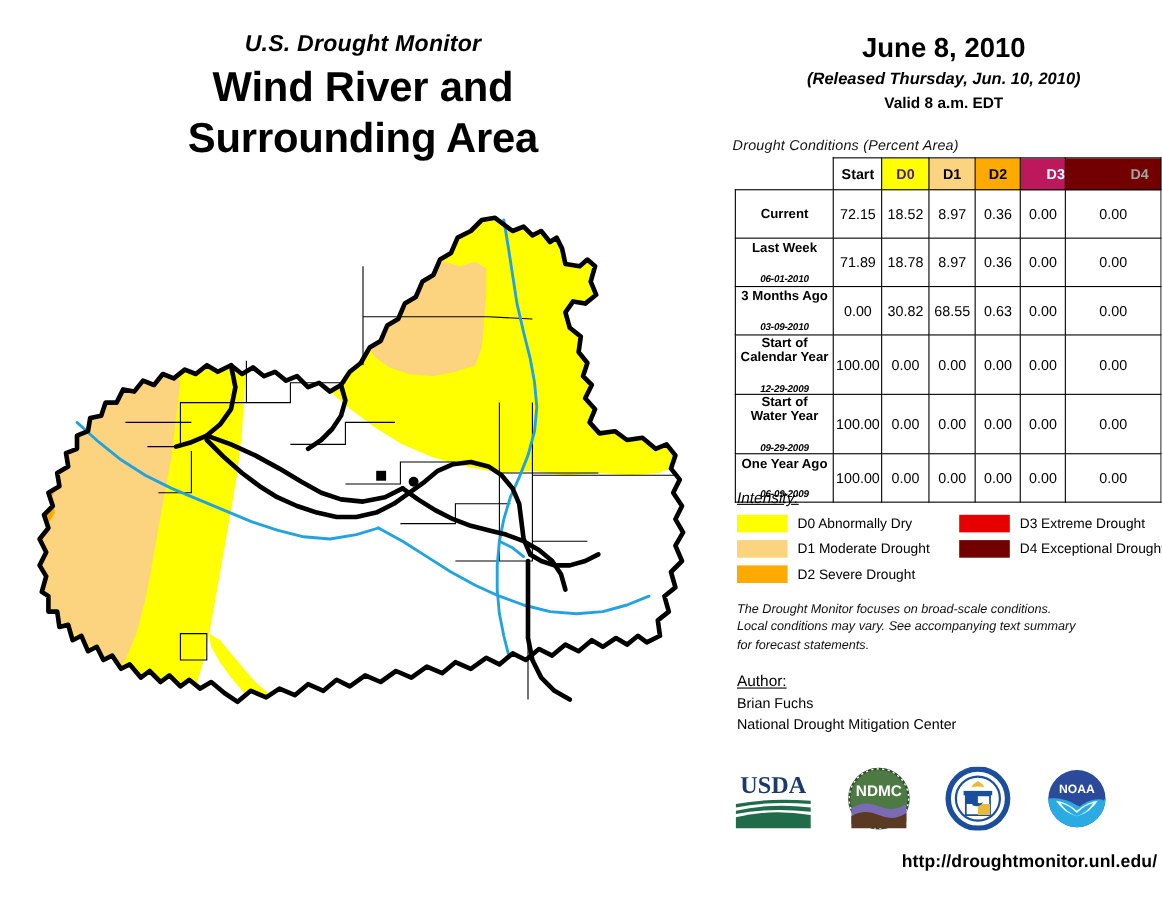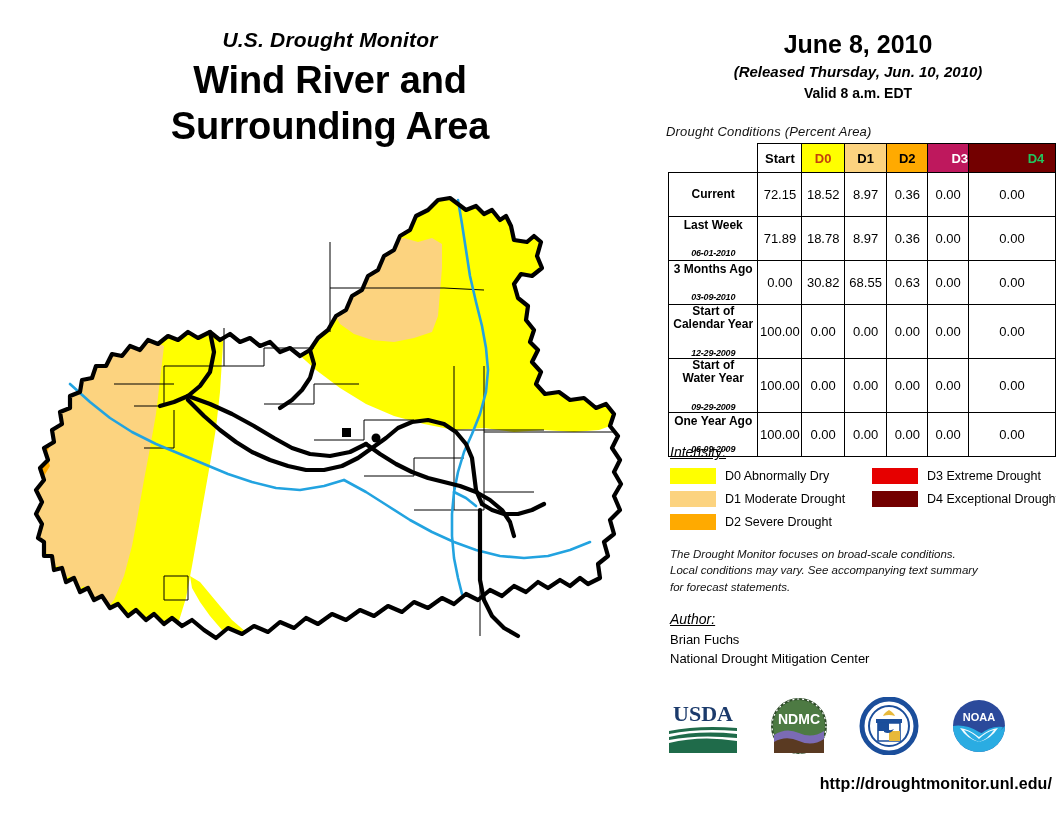--- a/index.html
+++ b/index.html
@@ -276,7 +276,7 @@
       <tr>
         <th class="lblcol"></th>
         <th class="cls" style="background: rgb(255, 255, 255); color: rgb(0, 0, 0);">Start</th>
-        <th class="cls" style="background: rgb(255, 255, 0); color: #c2410c;">D0</th>
+        <th class="cls" style="background: rgb(255, 255, 0); color: #4c1d95;">D0</th>
         <th class="cls" style="background: rgb(252, 211, 127); color: rgb(0, 0, 0);">D1</th>
         <th class="cls" style="background: rgb(255, 170, 0); color: rgb(0, 0, 0);">D2</th>
         <th class="cls" style="background: #be185d; color: rgb(255, 255, 255); text-align: right;">D3</th>

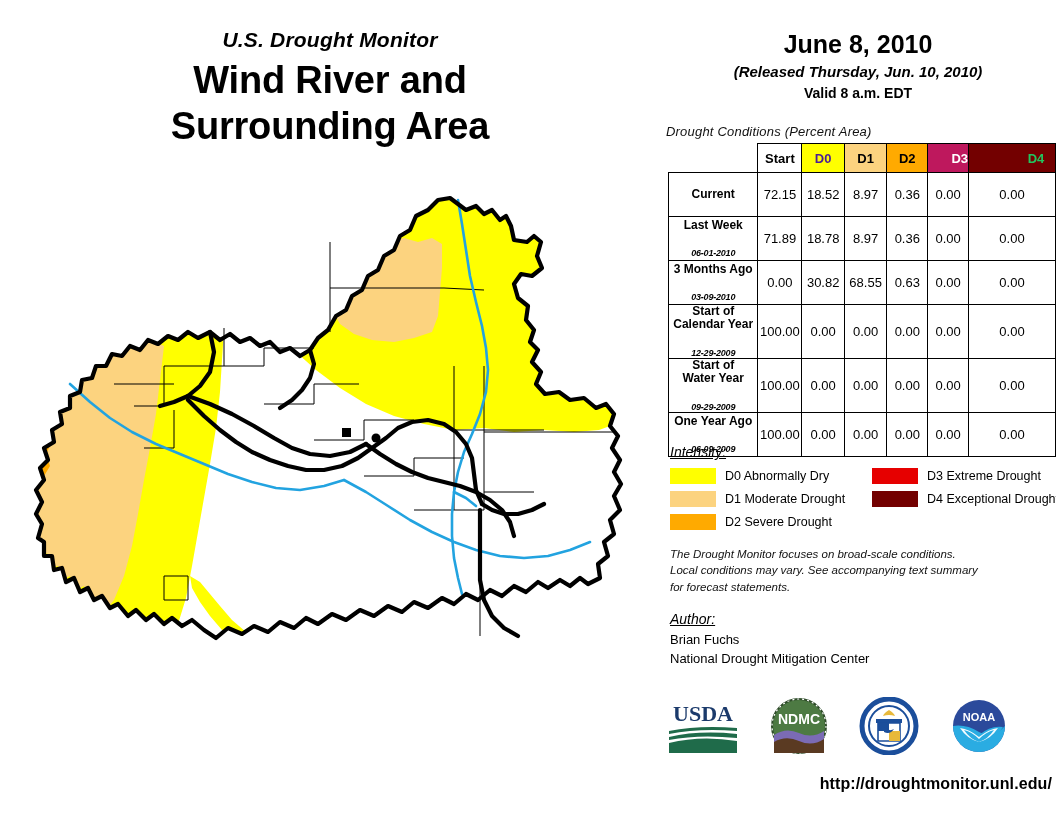--- a/index.html
+++ b/index.html
@@ -280,7 +280,7 @@
         <th class="cls" style="background: rgb(252, 211, 127); color: rgb(0, 0, 0);">D1</th>
         <th class="cls" style="background: rgb(255, 170, 0); color: rgb(0, 0, 0);">D2</th>
         <th class="cls" style="background: #be185d; color: rgb(255, 255, 255); text-align: right;">D3</th>
-        <th class="cls" style="background: rgb(115, 0, 0); color: #22c55e; padding-left: 48px;">D4</th>
+        <th class="cls" style="background: rgb(115, 0, 0); color: #a3a3a3; padding-left: 48px;">D4</th>
       </tr>
     </thead>
     <tbody>

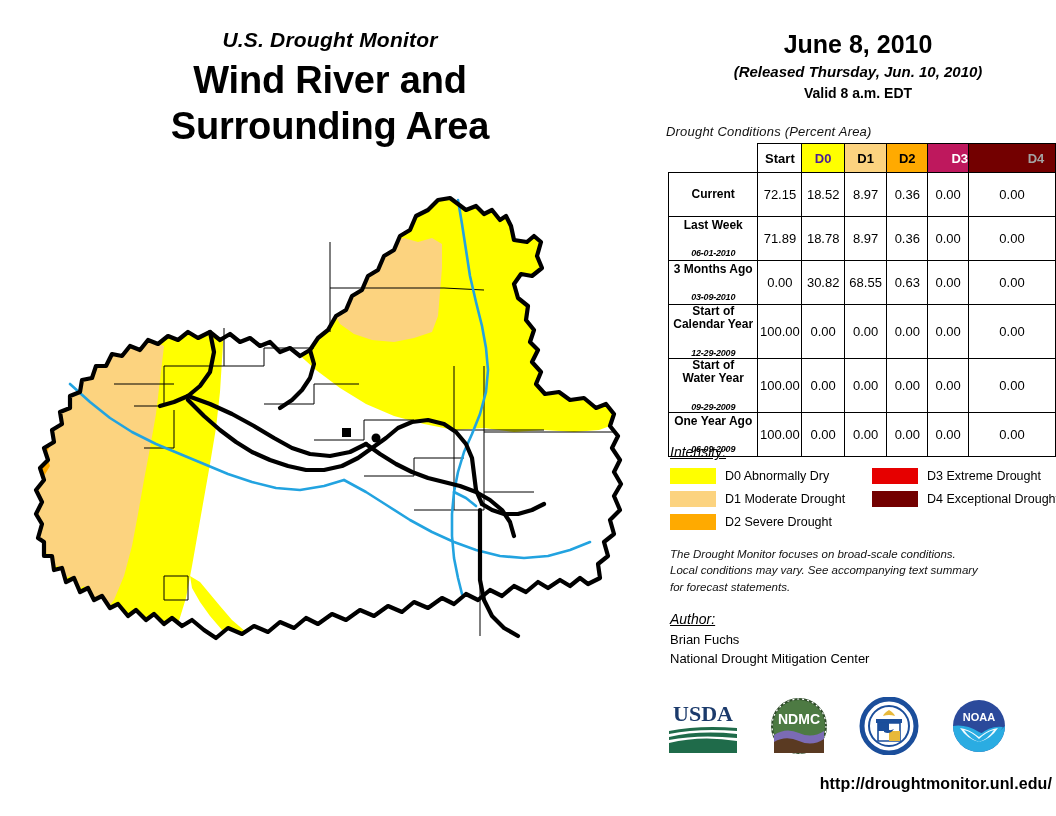--- a/index.html
+++ b/index.html
@@ -54,7 +54,7 @@
     font-size:11.5px;font-style:italic;line-height:1.42;color:#111;}
 
   .author{position:absolute;left:670px;top:611px;width:380px;}
-  .author-h{font-size:14px;font-style:italic;text-decoration:underline;margin-bottom:4px;}
+  .author-h{font-size:14px;text-decoration:underline;margin-bottom:4px;}
   .author-l{font-size:13px;line-height:1.45;}
 
   

